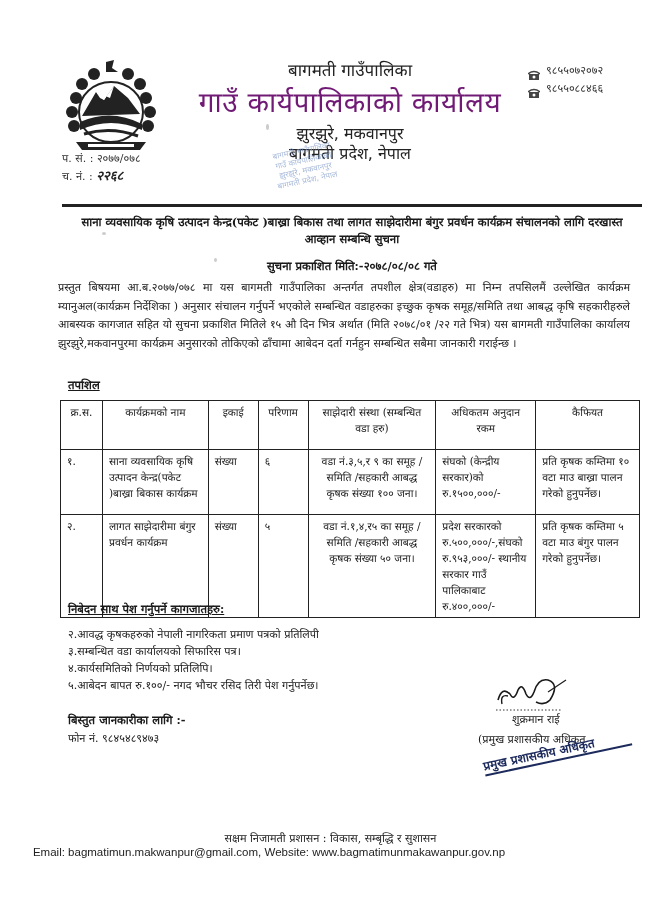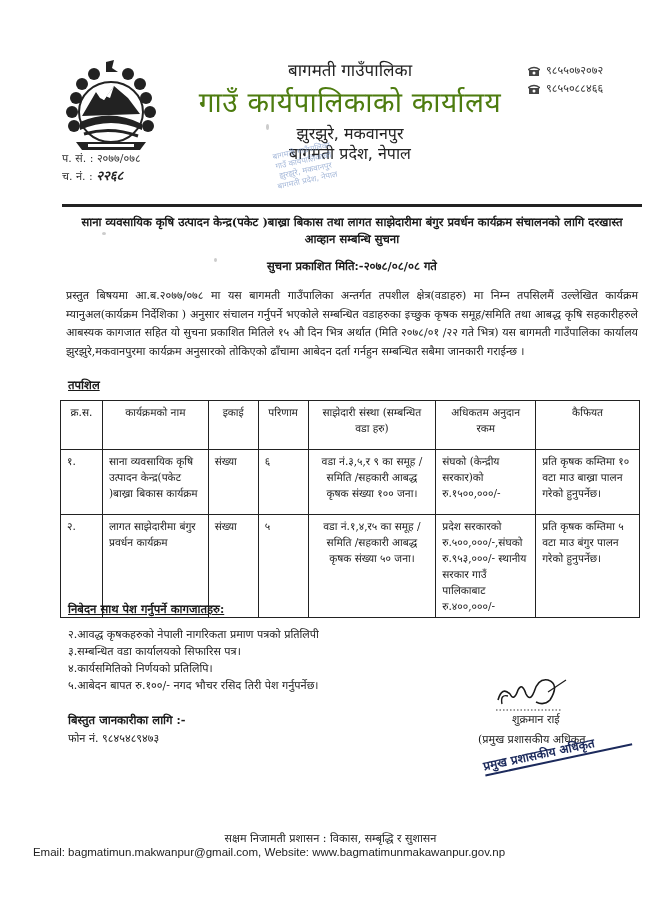--- a/index.html
+++ b/index.html
@@ -14,7 +14,7 @@
   .hdr-addr1 { left:220px; top:122px; width:260px; text-align:center; font-family:"DejaVu Sans", sans-serif; font-size:16px; color:#222; }
   .hdr-addr2 { left:220px; top:142px; width:260px; text-align:center; font-family:"DejaVu Sans", sans-serif; font-size:16px; color:#222; }
   .phones { left:528px; top:62px; font-size:11px; color:#333; line-height:18px; font-family:"DejaVu Sans", sans-serif; }
-  .phones .ph { display:flex; align-items:center; gap:6px; }
+  .phones .ph { display:flex; align-items:flex-end; gap:6px; }
   .phone-icon { width:12px; height:10px; display:inline-block; }
   .refs { left:62px; top:150px; font-size:11px; color:#333; line-height:17px; font-family:"DejaVu Sans", sans-serif; }
   .refs .hand { font-family:"DejaVu Serif", serif; font-style:italic; font-weight:bold; font-size:13px; color:#222;margin-top:8px; }

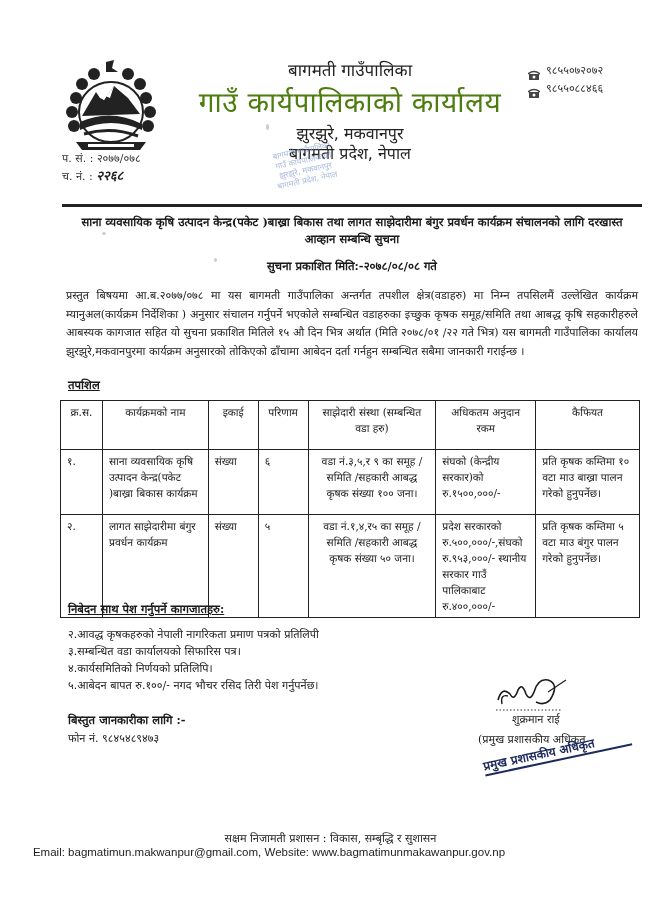--- a/index.html
+++ b/index.html
@@ -10,7 +10,7 @@
   .abs { position:absolute; }
   .emblem { left:62px; top:58px; width:98px; height:104px; }
   .hdr-small { left:220px; top:58px; width:260px; text-align:center; font-family:"DejaVu Sans", sans-serif; font-size:17px; color:#222; }
-  .hdr-big { left:180px; top:82px; width:340px; text-align:center; font-family:"DejaVu Sans", sans-serif; font-size:28px; color:#4d7c0f; letter-spacing:0.5px; }
+  .hdr-big { left:180px; top:82px; width:340px; text-align:center; font-family:"DejaVu Sans", sans-serif; font-size:28px; color:#701a75; letter-spacing:0.5px; }
   .hdr-addr1 { left:220px; top:122px; width:260px; text-align:center; font-family:"DejaVu Sans", sans-serif; font-size:16px; color:#222; }
   .hdr-addr2 { left:220px; top:142px; width:260px; text-align:center; font-family:"DejaVu Sans", sans-serif; font-size:16px; color:#222; }
   .phones { left:528px; top:62px; font-size:11px; color:#333; line-height:18px; font-family:"DejaVu Sans", sans-serif; }

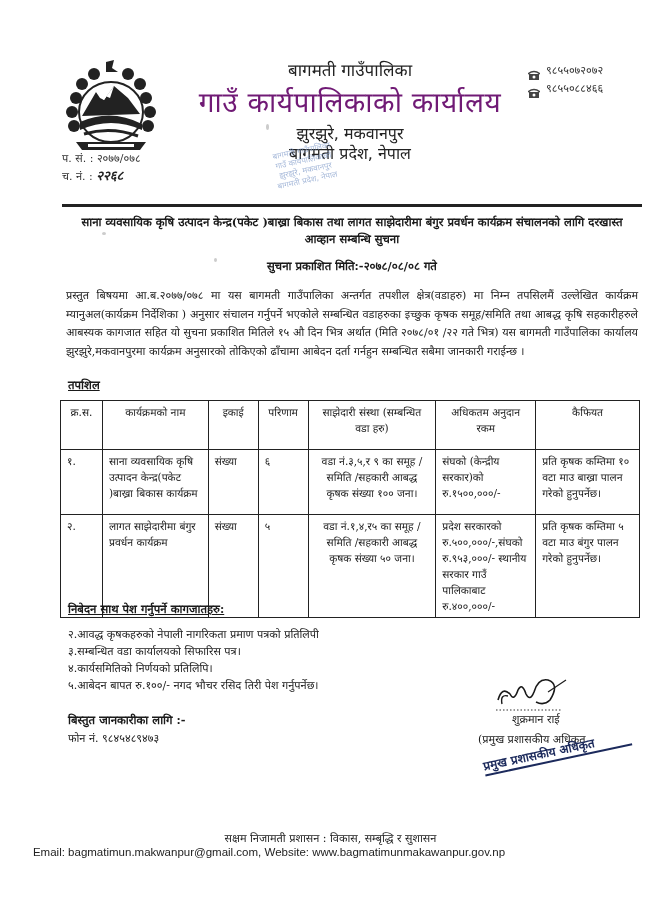--- a/index.html
+++ b/index.html
@@ -22,7 +22,7 @@
   .rule { left:62px; top:204px; width:580px; height:3px; background:#222; }
   .subject { left:66px; top:214px; width:572px; text-align:center; font-size:11.5px; font-weight:bold; line-height:17px; }
   .pubdate { left:66px; top:258px; width:572px; text-align:center; font-size:11.5px; font-weight:bold; }
-  .para { left:66px; top:279px; width:572px; font-size:11px; line-height:18.5px; text-align:justify;margin-top:8px; }
+  .para { left:58px; top:279px; width:572px; font-size:11px; line-height:18.5px; text-align:justify; }
   .tapsil { left:68px; top:377px; font-size:11.5px; font-weight:bold; text-decoration:underline; }
   table.prog { position:absolute; left:60px; top:400px; width:580px; border-collapse:collapse; font-size:10.5px; line-height:16px;border-radius:23px; }
   table.prog th, table.prog td { border:1px solid #222; vertical-align:top; padding:3px 6px; }

